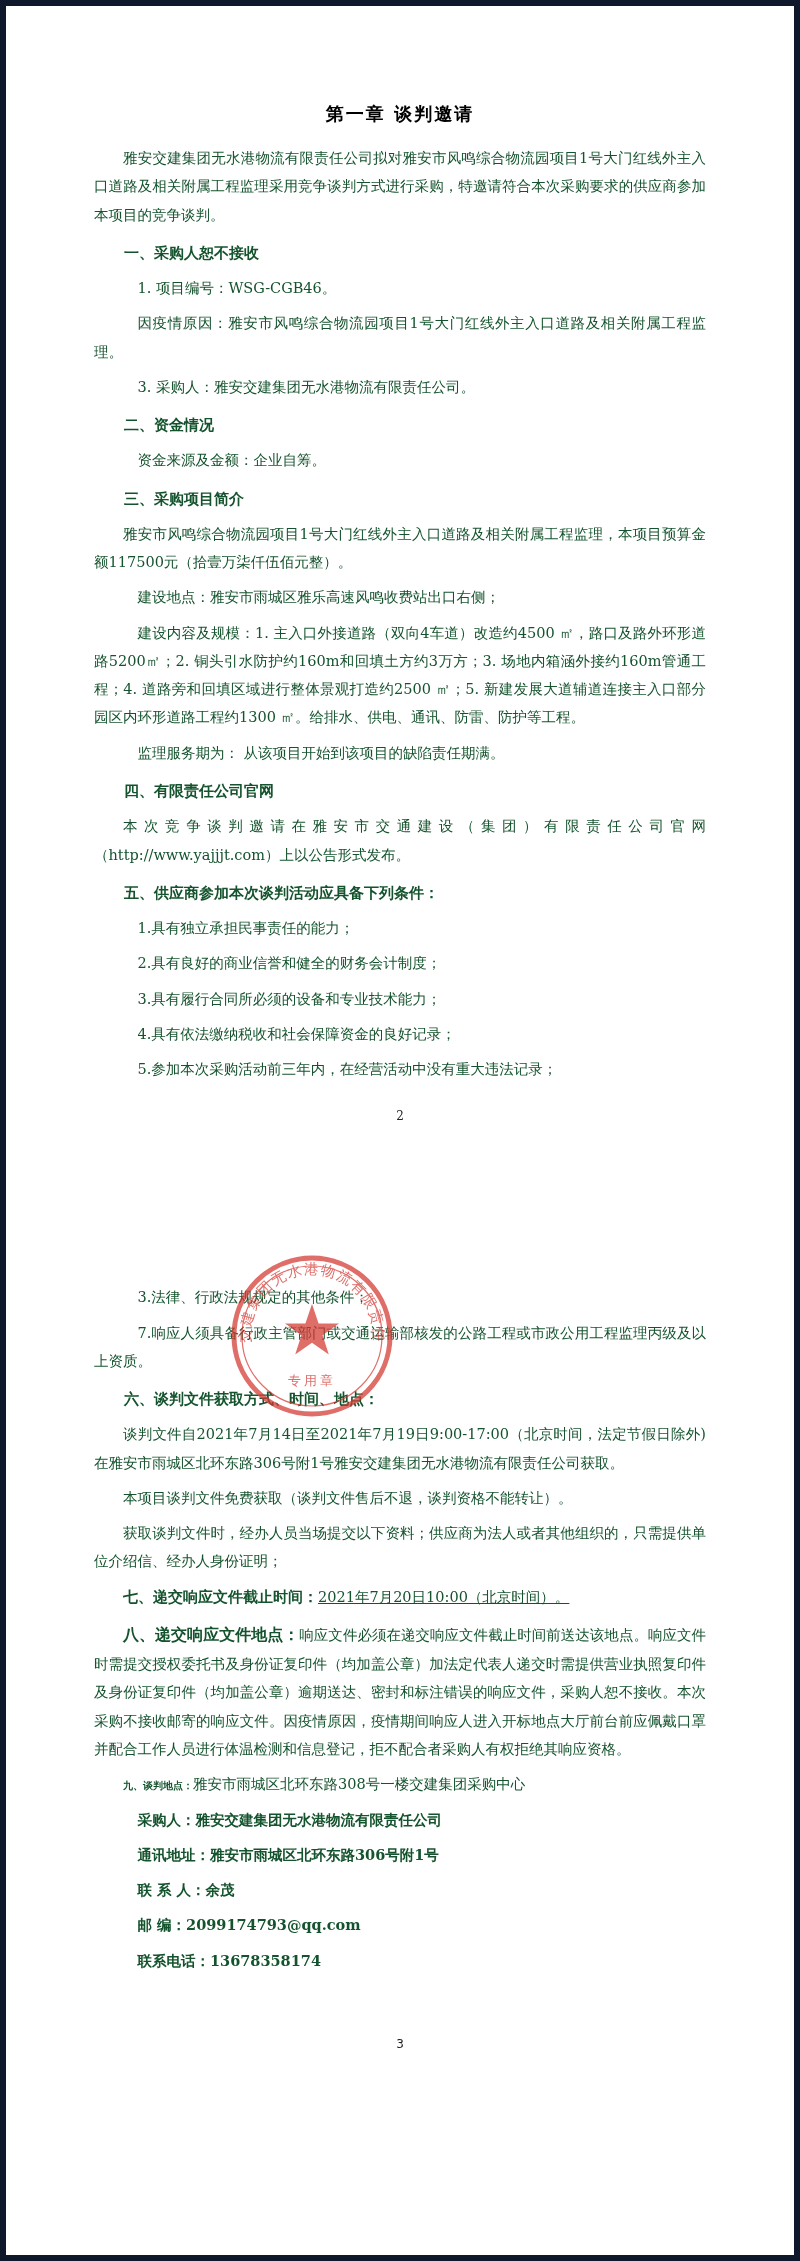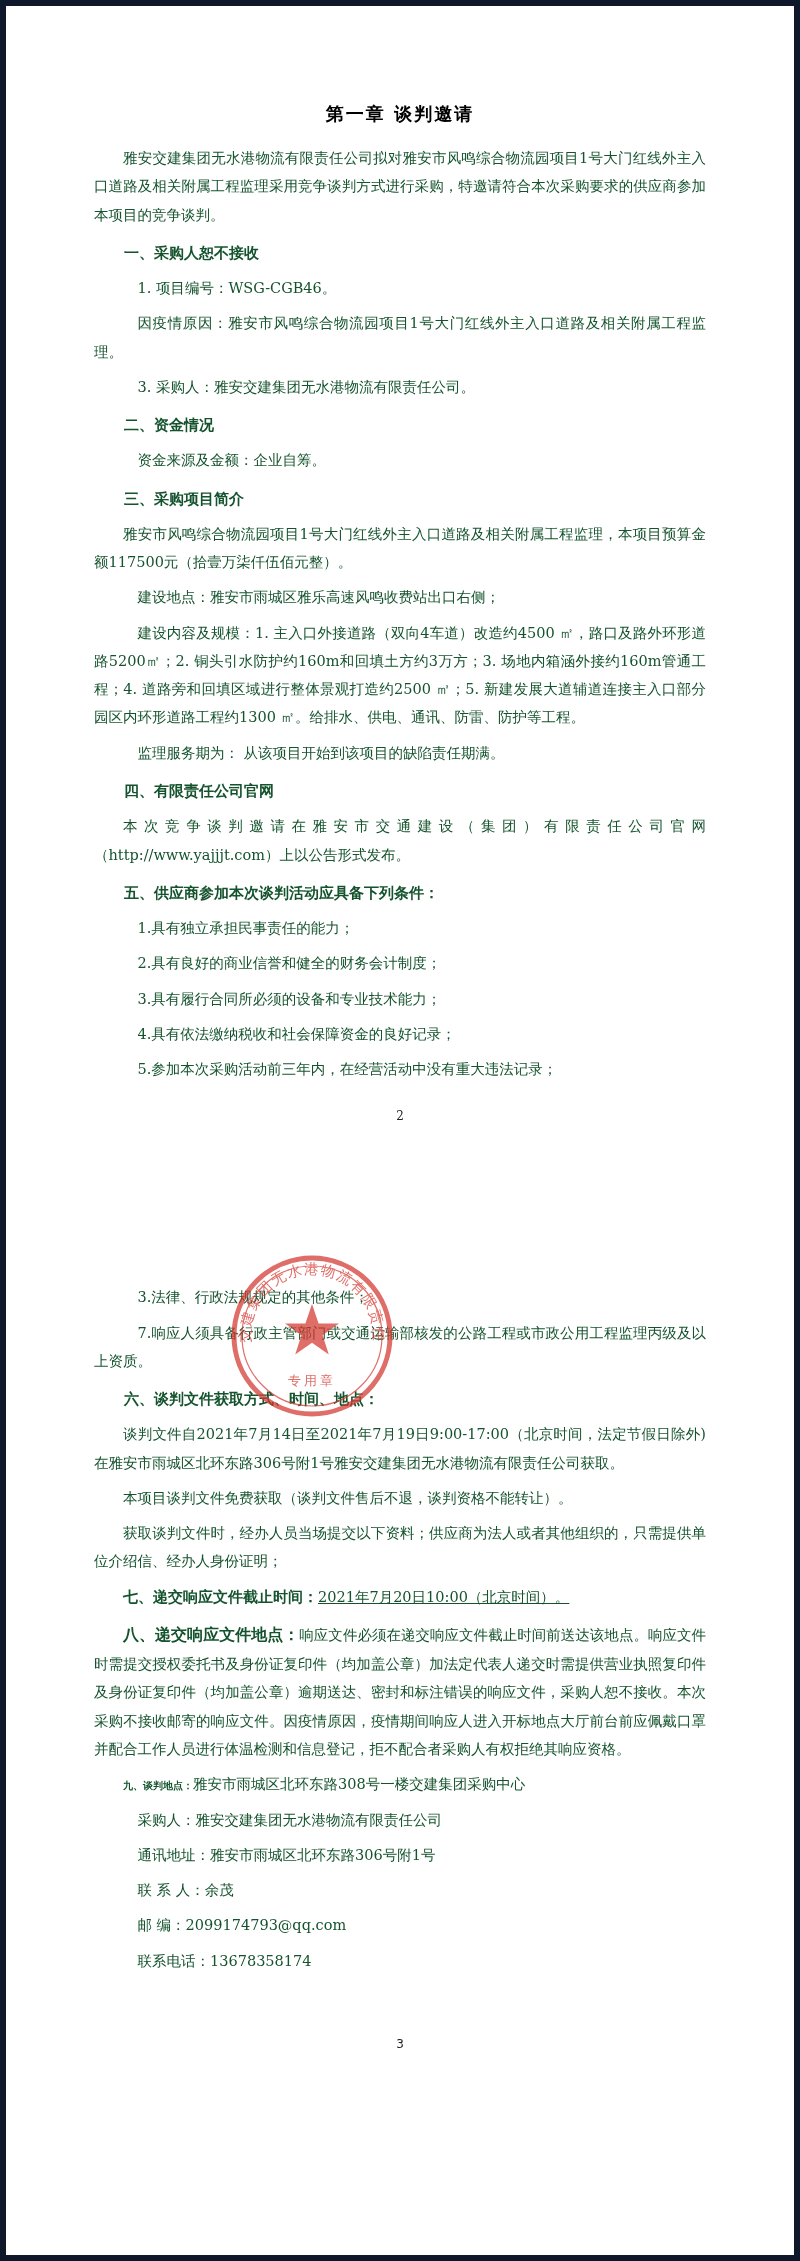--- a/index.html
+++ b/index.html
@@ -85,7 +85,7 @@
     pointer-events: none;
   }
   .stamp svg { display: block; }
-  .contact-wrap { position: relative; }
+  .contact-wrap { position: relative; font-weight: bold; }
 </style>
 </head>
 <body>

